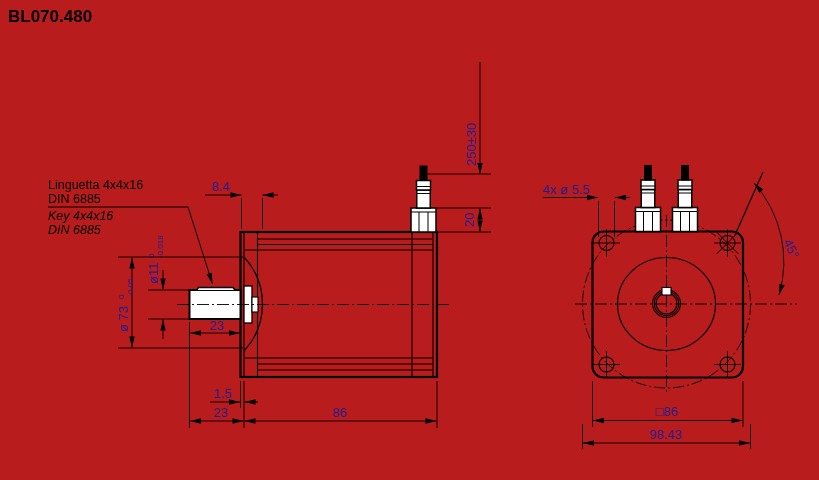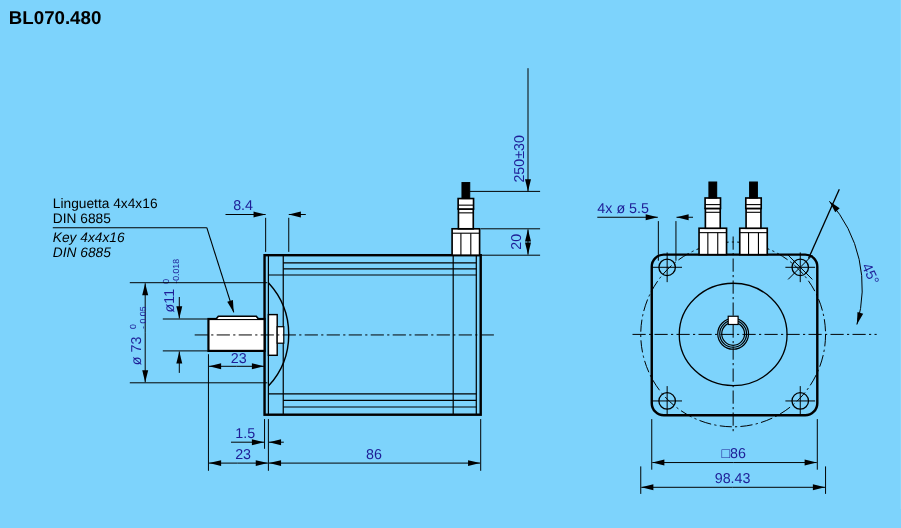--- a/index.html
+++ b/index.html
@@ -3,7 +3,7 @@
 <meta charset="utf-8">
 <style>
   html,body{margin:0;padding:0;background:#fff;}
-  .page{position:relative;width:819px;height:480px;background:#7dd3fc;overflow:hidden;
+  .page{position:relative;width:819px;height:480px;background:#b91c1c;overflow:hidden;
         font-family:"Liberation Sans", sans-serif;}
   svg{position:absolute;left:0;top:0;}
   text{font-family:"Liberation Sans", sans-serif;}

